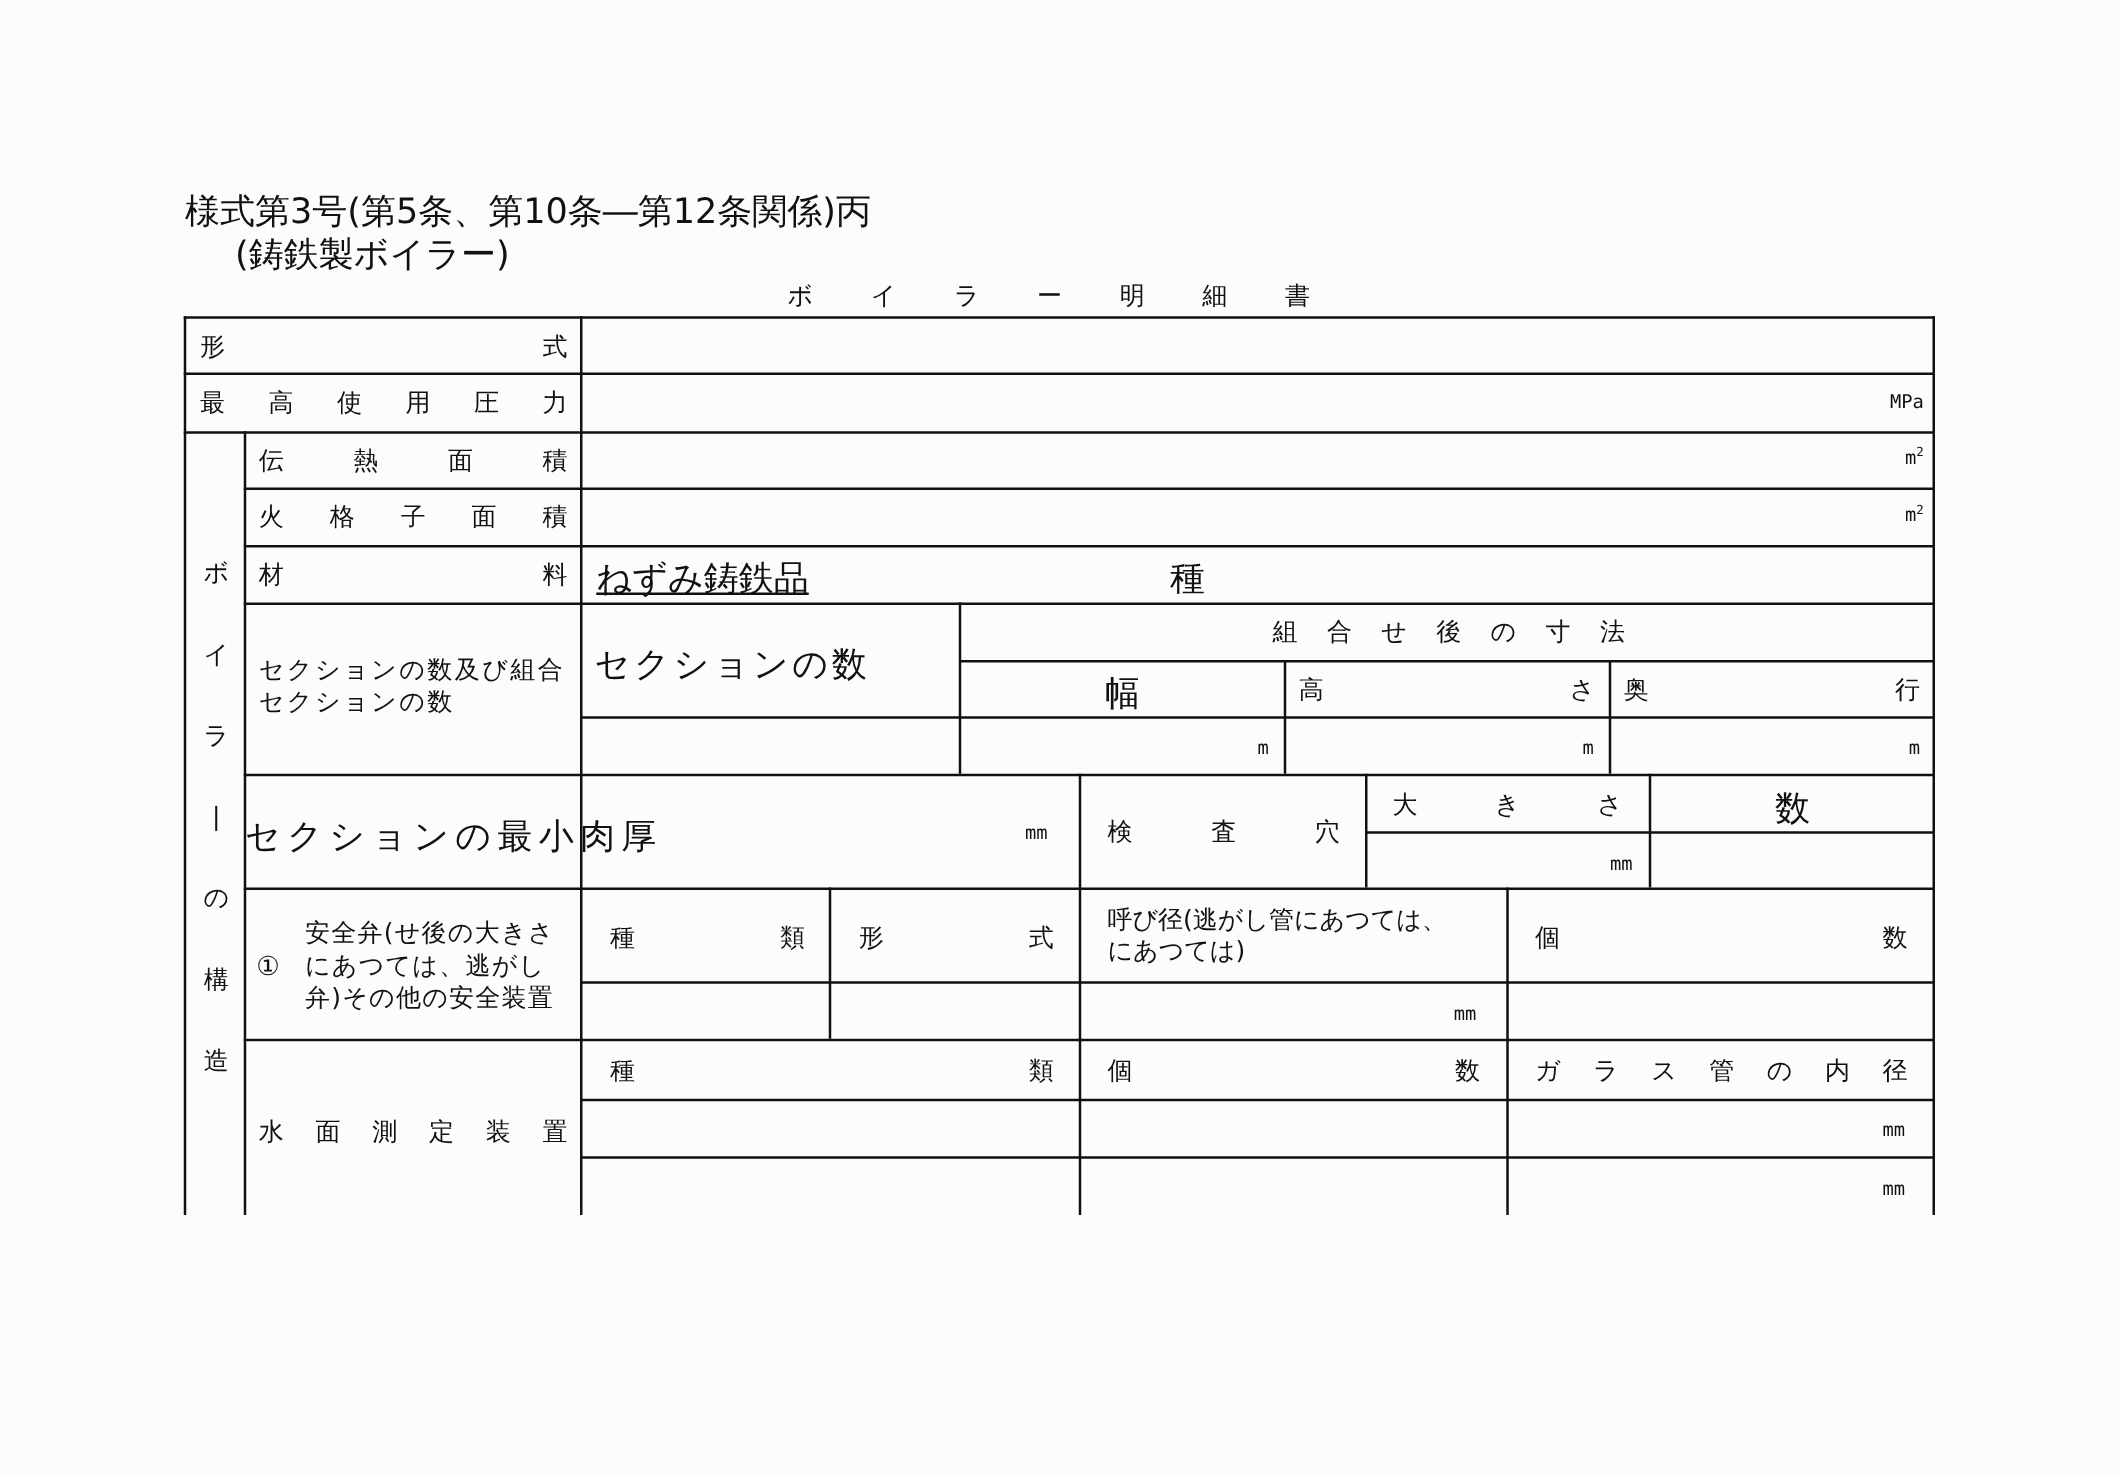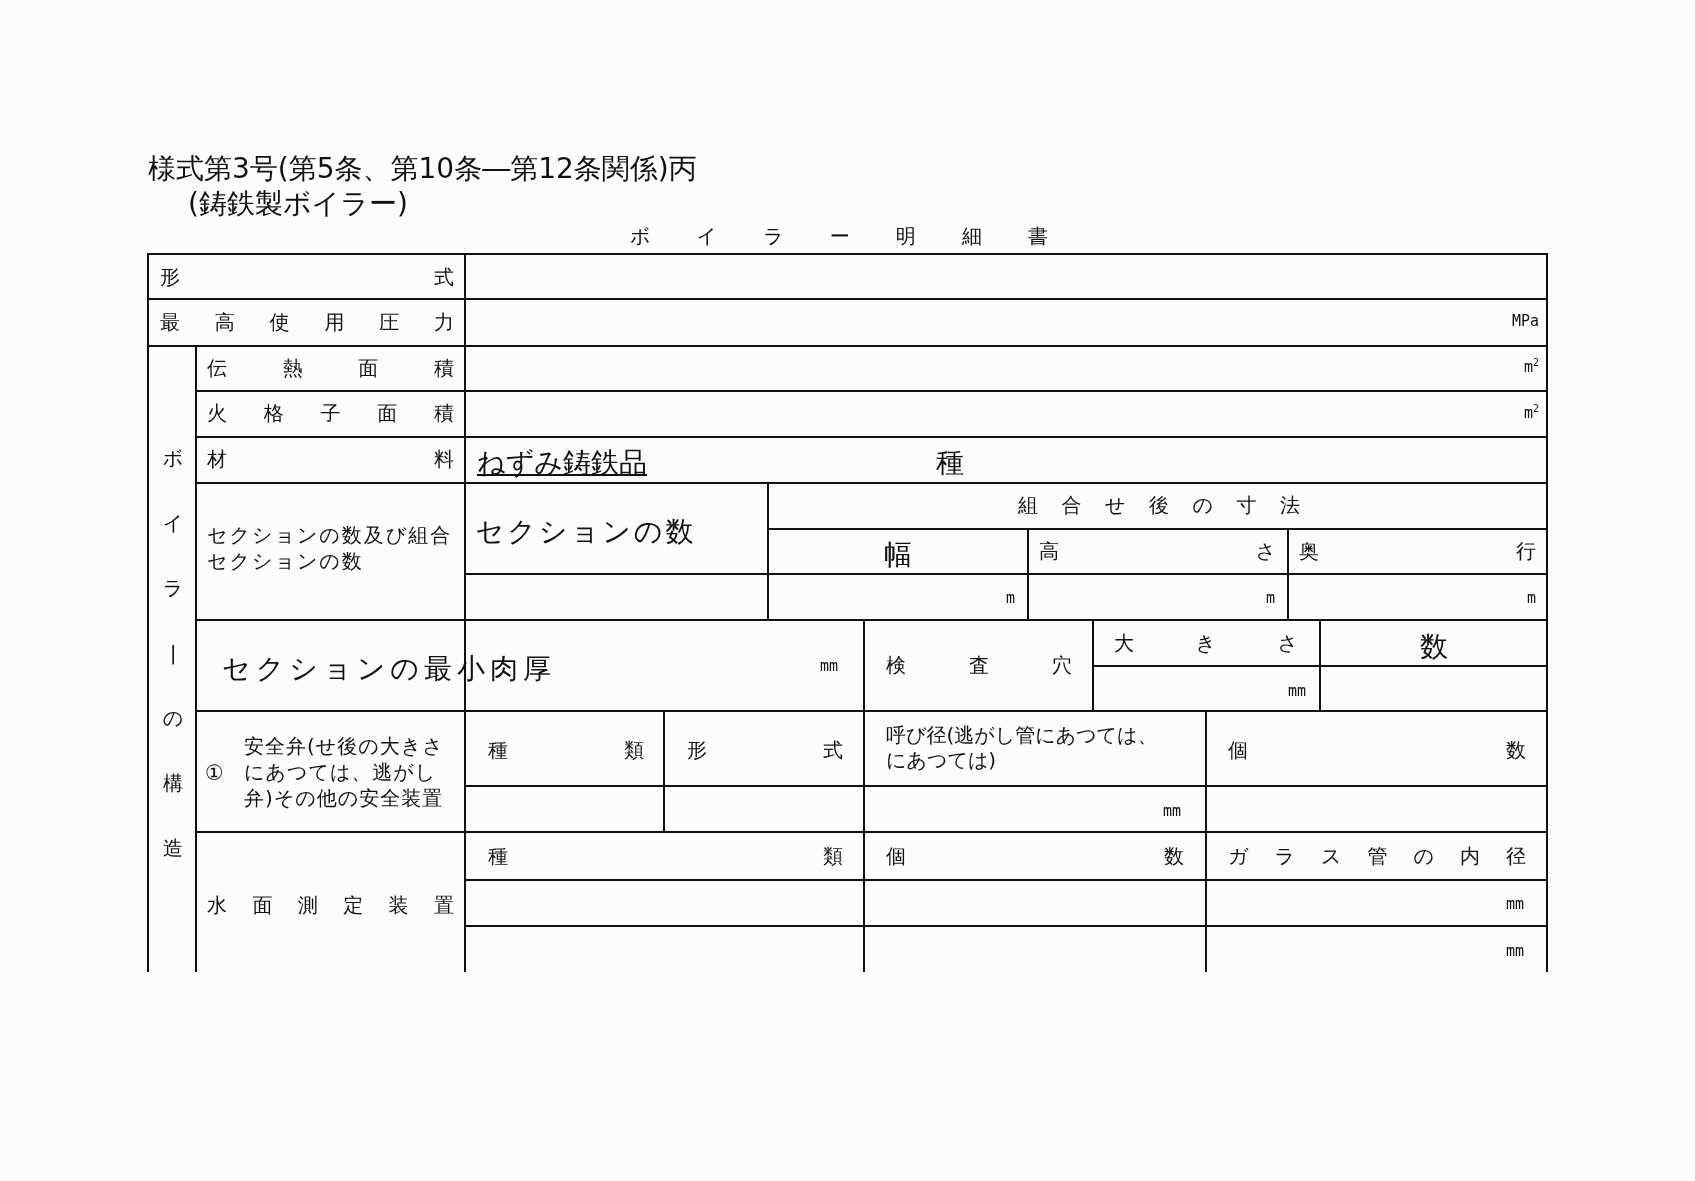--- a/index.html
+++ b/index.html
@@ -150,7 +150,7 @@
 <div class="unit" style="left:1266px;top:591px;">m</div>
 <div class="unit" style="left:1527px;top:591px;">m</div>
 
-<div class="t" style="left:222px;top:655px;letter-spacing:5px;text-align:right;">セクションの最小肉厚</div>
+<div class="t" style="left:196px;top:655px;letter-spacing:5px;text-align:right;">セクションの最小肉厚</div>
 <div style="position:absolute;left:466px;top:621px;width:397px;height:89px;"></div>
 <div class="unit" style="left:820px;top:659px;">mm</div>
 <div class="spread" style="left:886px;top:655px;width:186px;">

